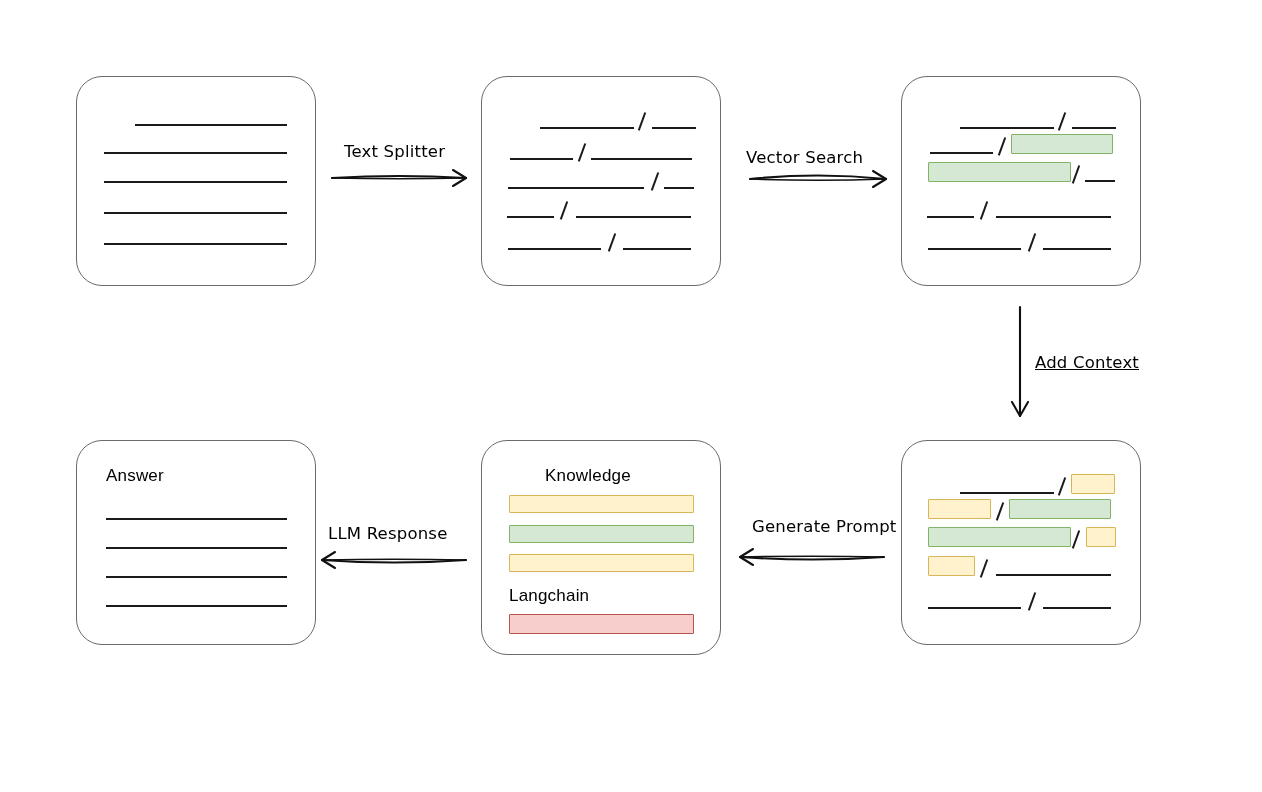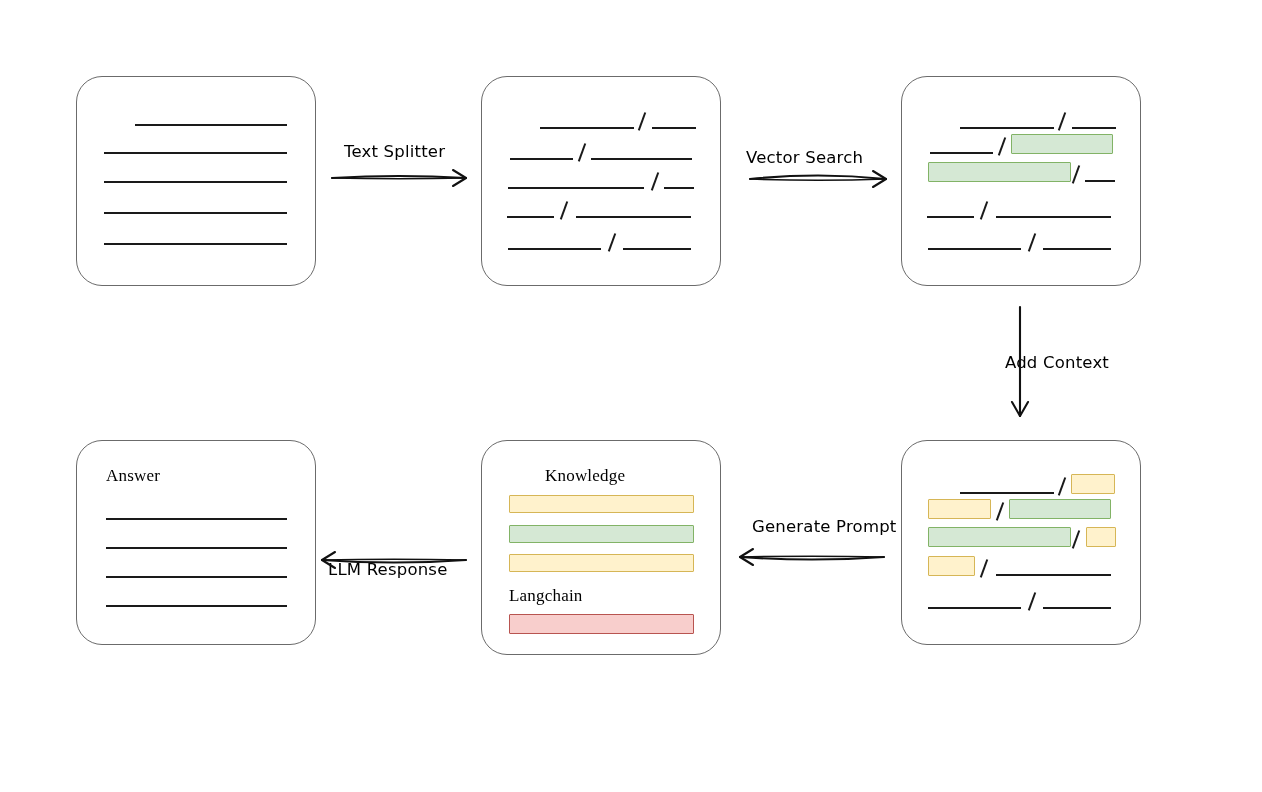--- a/index.html
+++ b/index.html
@@ -158,7 +158,7 @@
       <path d="M 20 20 Q 88 22.45 156 20" stroke="#111111" stroke-width="1.5" fill="none" stroke-linecap="round"></path>
       <path d="M 143 12 L 156 20 L 143 28" stroke="#111111" stroke-width="2.1" fill="none" stroke-linecap="round" stroke-linejoin="round"></path>
     </svg>
-    <div class="arrow-label" style="left: 1005px; top: 353px;">Add Context</div>
+    <div class="arrow-label" style="left: 1035px; top: 353px; text-decoration: underline;">Add Context</div>
     <svg class="arrow" width="40" height="149" style="left: 1000px; top: 287px;">
       <path d="M 20 20 Q 20 74.5 20 129" stroke="#111111" stroke-width="2.1" fill="none" stroke-linecap="round"></path>
       <path d="M 12 115 L 20 129 L 28 115" stroke="#111111" stroke-width="2.1" fill="none" stroke-linecap="round" stroke-linejoin="round"></path>

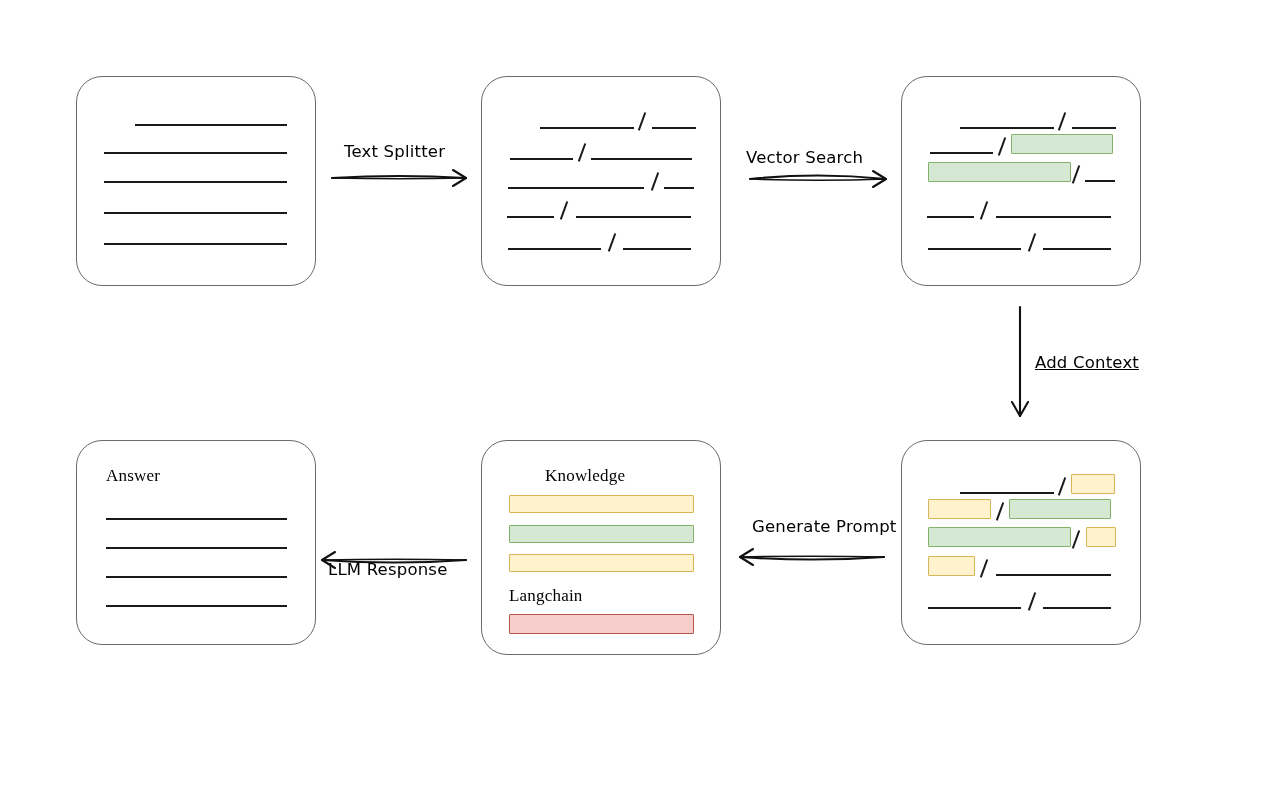--- a/index.html
+++ b/index.html
@@ -29,7 +29,7 @@
   }
   .card-title {
     position: absolute;
-    font-family: Liberation Serif, serif;
+    font-family: Liberation Sans, sans-serif;
     font-size: 17px;
     color: #000000;
     letter-spacing: 0.2px;

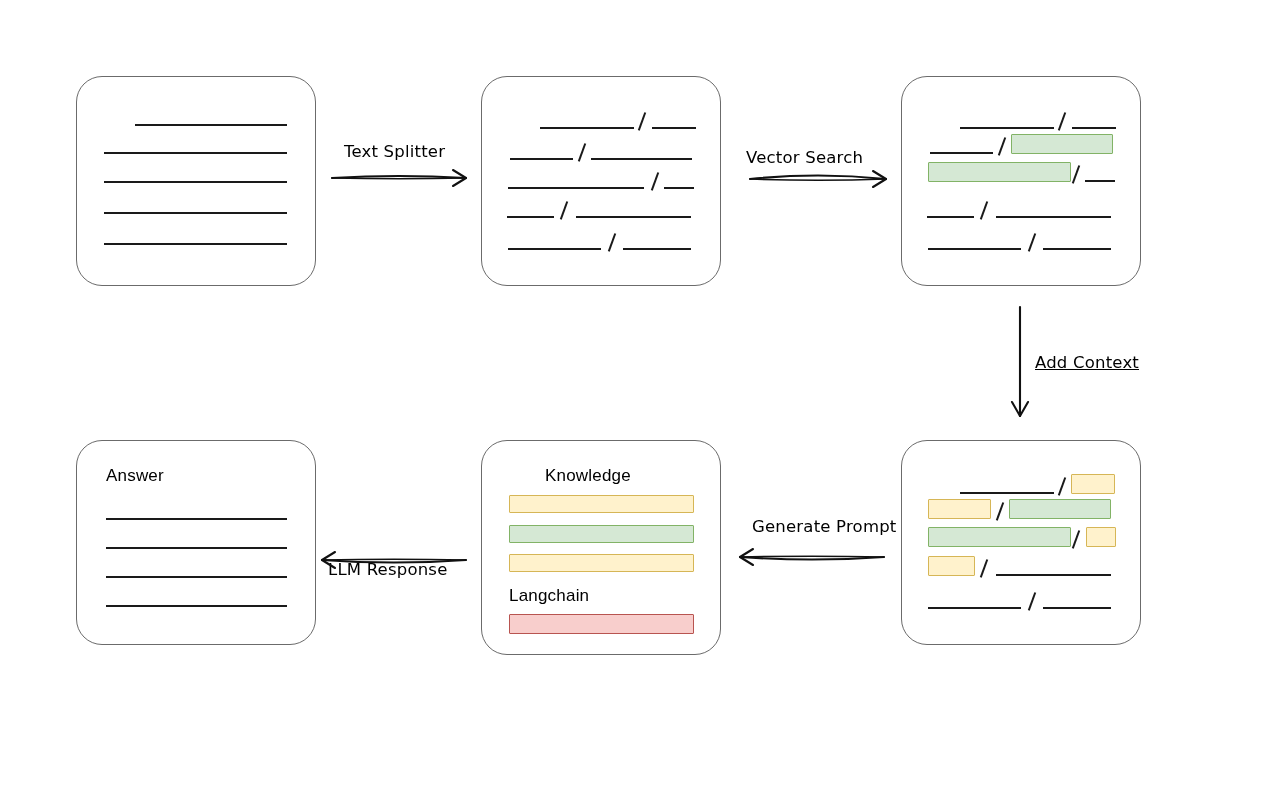--- a/index.html
+++ b/index.html
@@ -169,7 +169,7 @@
       <path d="M 164 20 Q 92 18.25 20 20" stroke="#111111" stroke-width="1.5" fill="none" stroke-linecap="round"></path>
       <path d="M 33 12 L 20 20 L 33 28" stroke="#111111" stroke-width="2.1" fill="none" stroke-linecap="round" stroke-linejoin="round"></path>
     </svg>
-    <div class="arrow-label" style="left: 328px; top: 524px; margin-top: 36px;">LLM Response</div>
+    <div class="arrow-label" style="left: 328px; top: 524px;">LLM Response</div>
     <svg class="arrow" width="184" height="40" style="left: 302px; top: 540px;">
       <path d="M 164 20 Q 92 25 20 20" stroke="#111111" stroke-width="2.1" fill="none" stroke-linecap="round"></path>
       <path d="M 164 20 Q 92 18.25 20 20" stroke="#111111" stroke-width="1.5" fill="none" stroke-linecap="round"></path>

